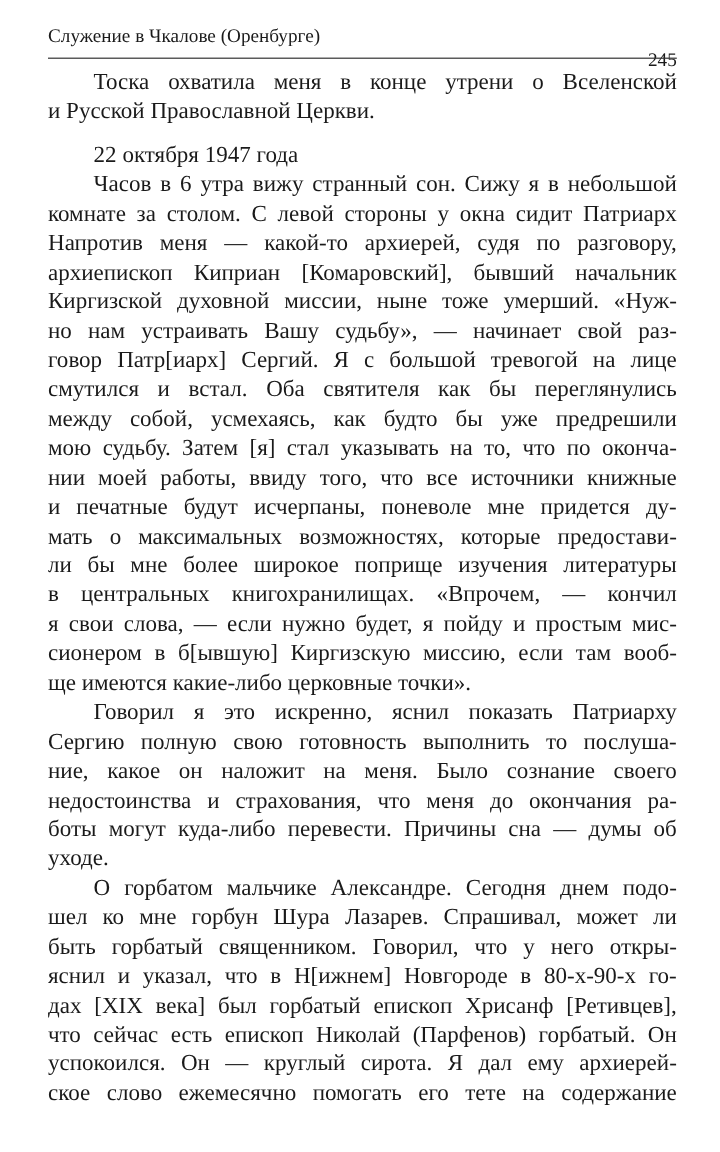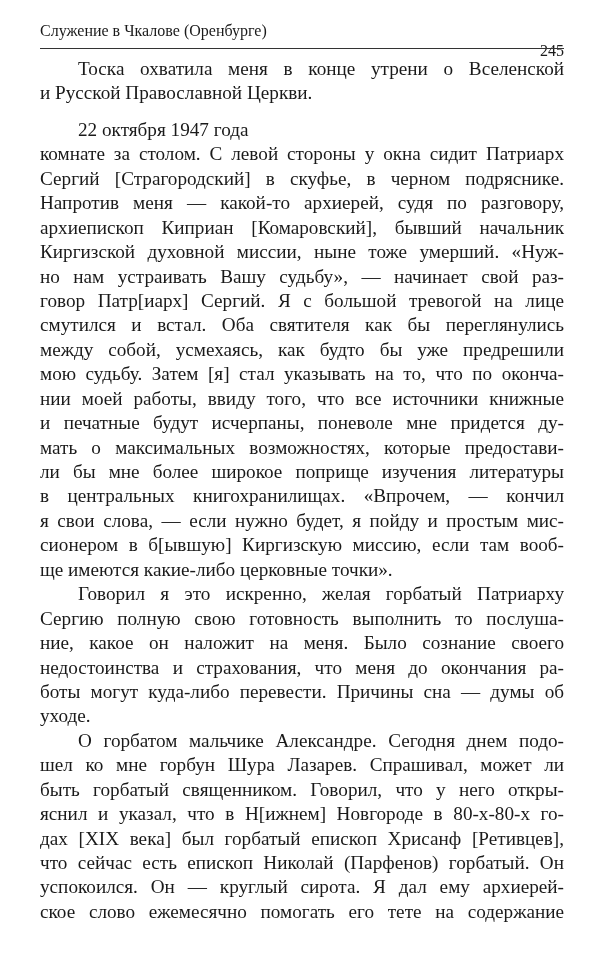--- a/index.html
+++ b/index.html
@@ -34,6 +34,7 @@
         <span class="line ind last">22 октября 1947 года</span>
       </div>
       <div>
+        <span class="line ind">Часов в 6 утра вижу странный сон. Сижу я в небольшой</span>
         <span class="line">комнате за столом. С левой стороны у окна сидит Патриарх</span>
         <span class="line">Сергий [Страгородский] в скуфье, в черном подряснике.</span>
         <span class="line">Напротив меня — какой-то архиерей, судя по разговору,</span>

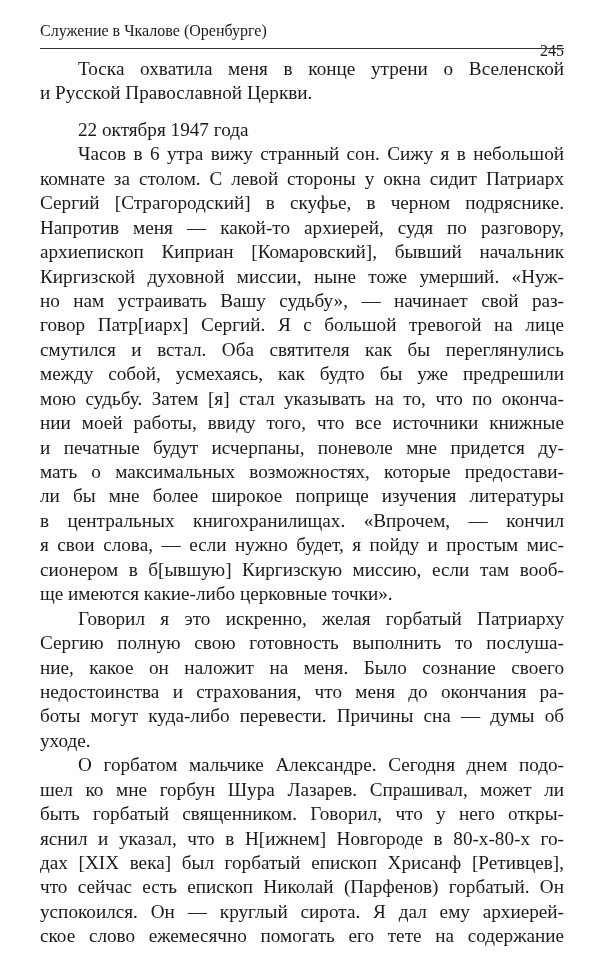--- a/index.html
+++ b/index.html
@@ -36,7 +36,6 @@
       <div>
         <span class="line ind">Часов в 6 утра вижу странный сон. Сижу я в небольшой</span>
         <span class="line">комнате за столом. С левой стороны у окна сидит Патриарх</span>
-        <span class="line">Сергий [Страгородский] в скуфье, в черном подряснике.</span>
         <span class="line">Напротив меня — какой-то архиерей, судя по разговору,</span>
         <span class="line">архиепископ Киприан [Комаровский], бывший начальник</span>
         <span class="line">Киргизской духовной миссии, ныне тоже умерший. «Нуж-</span>

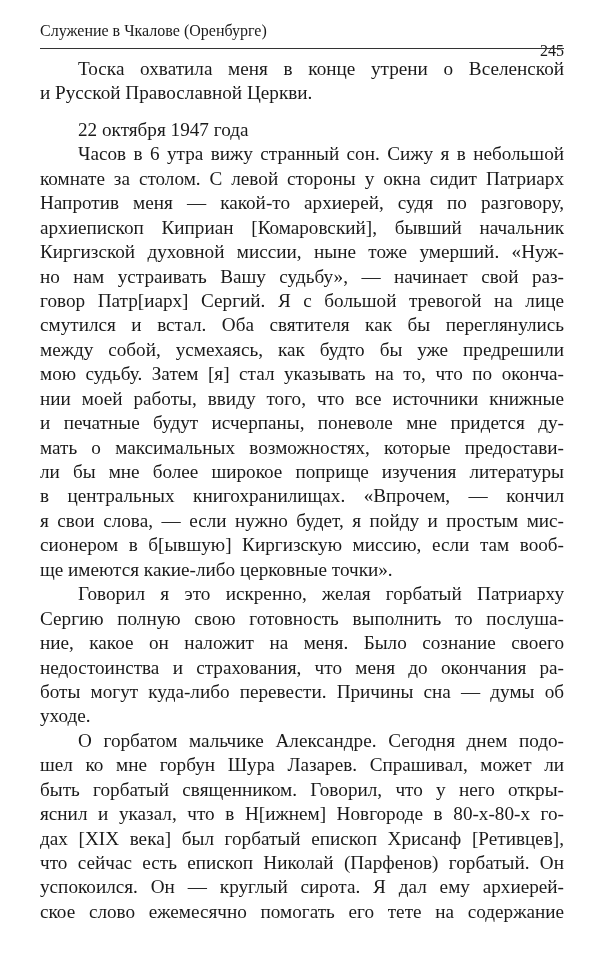--- a/index.html
+++ b/index.html
@@ -54,7 +54,7 @@
         <span class="line last">ще имеются какие-либо церковные точки».</span>
       </div>
       <div>
-        <span class="line ind">Говорил я это искренно, желая горбатый Патриарху</span>
+        <span class="line ind">Говорил я это искренно, яснил показать Патриарху</span>
         <span class="line">Сергию полную свою готовность выполнить то послуша-</span>
         <span class="line">ние, какое он наложит на меня. Было сознание своего</span>
         <span class="line">недостоинства и страхования, что меня до окончания ра-</span>

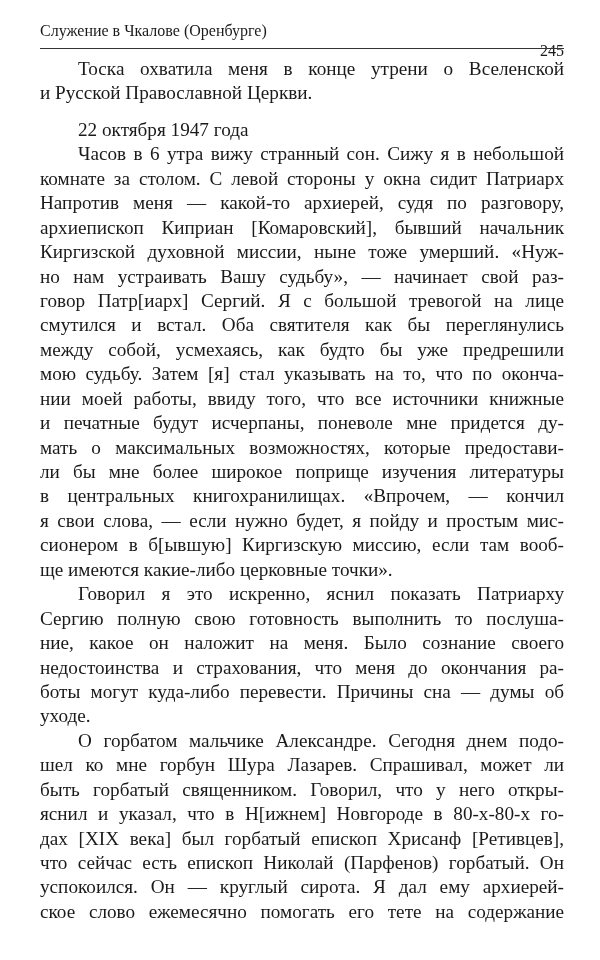--- a/index.html
+++ b/index.html
@@ -65,7 +65,7 @@
         <span class="line ind">О горбатом мальчике Александре. Сегодня днем подо-</span>
         <span class="line">шел ко мне горбун Шура Лазарев. Спрашивал, может ли</span>
         <span class="line">быть горбатый священником. Говорил, что у него откры-</span>
-        <span class="line">яснил и указал, что в Н[ижнем] Новгороде в 80-х-80-х го-</span>
+        <span class="line">яснил и указал, что в Н[ижнем] Новгороде в 80-х-90-х го-</span>
         <span class="line">дах [XIX века] был горбатый епископ Хрисанф [Ретивцев],</span>
         <span class="line">что сейчас есть епископ Николай (Парфенов) горбатый. Он</span>
         <span class="line">успокоился. Он — круглый сирота. Я дал ему архиерей-</span>

